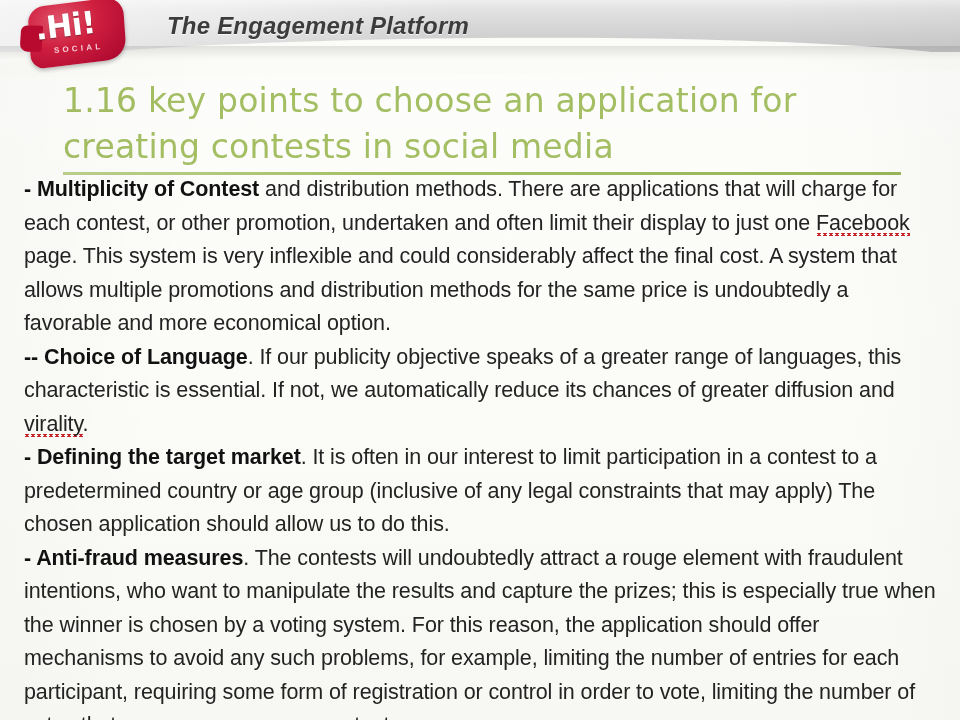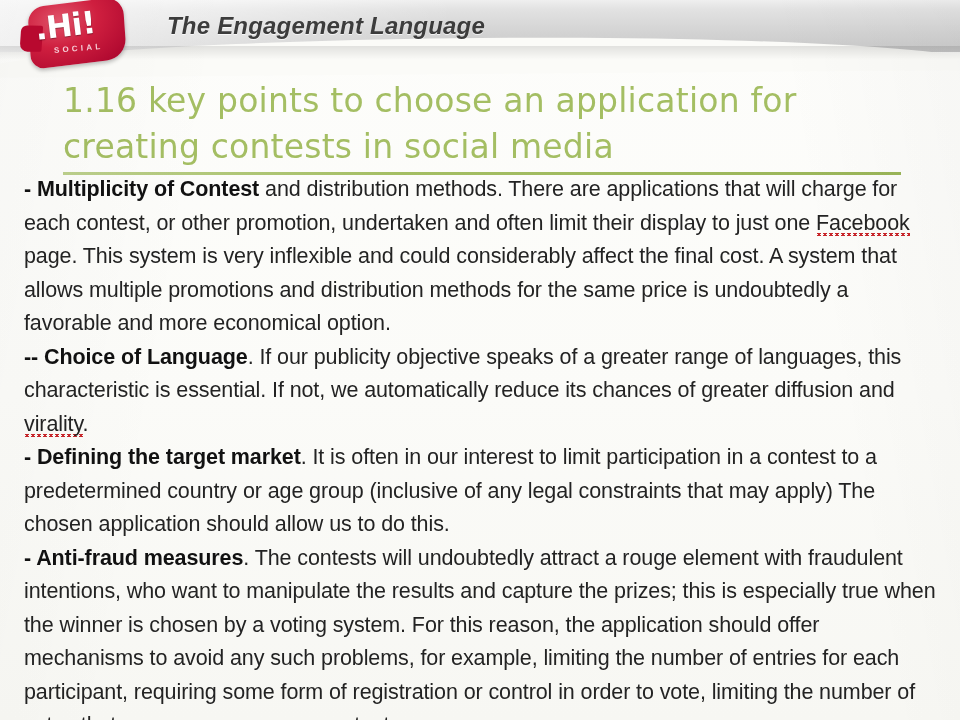--- a/index.html
+++ b/index.html
@@ -222,7 +222,7 @@
     </div>
   </div>
 
-  <div class="tagline">The Engagement Language</div>
+  <div class="tagline">The Engagement Platform</div>
 
   <div class="title-wrap">
     <div class="slide-title" style="color: rgb(164, 190, 99);">1.16 key points to choose an application for creating contests in social media</div>

